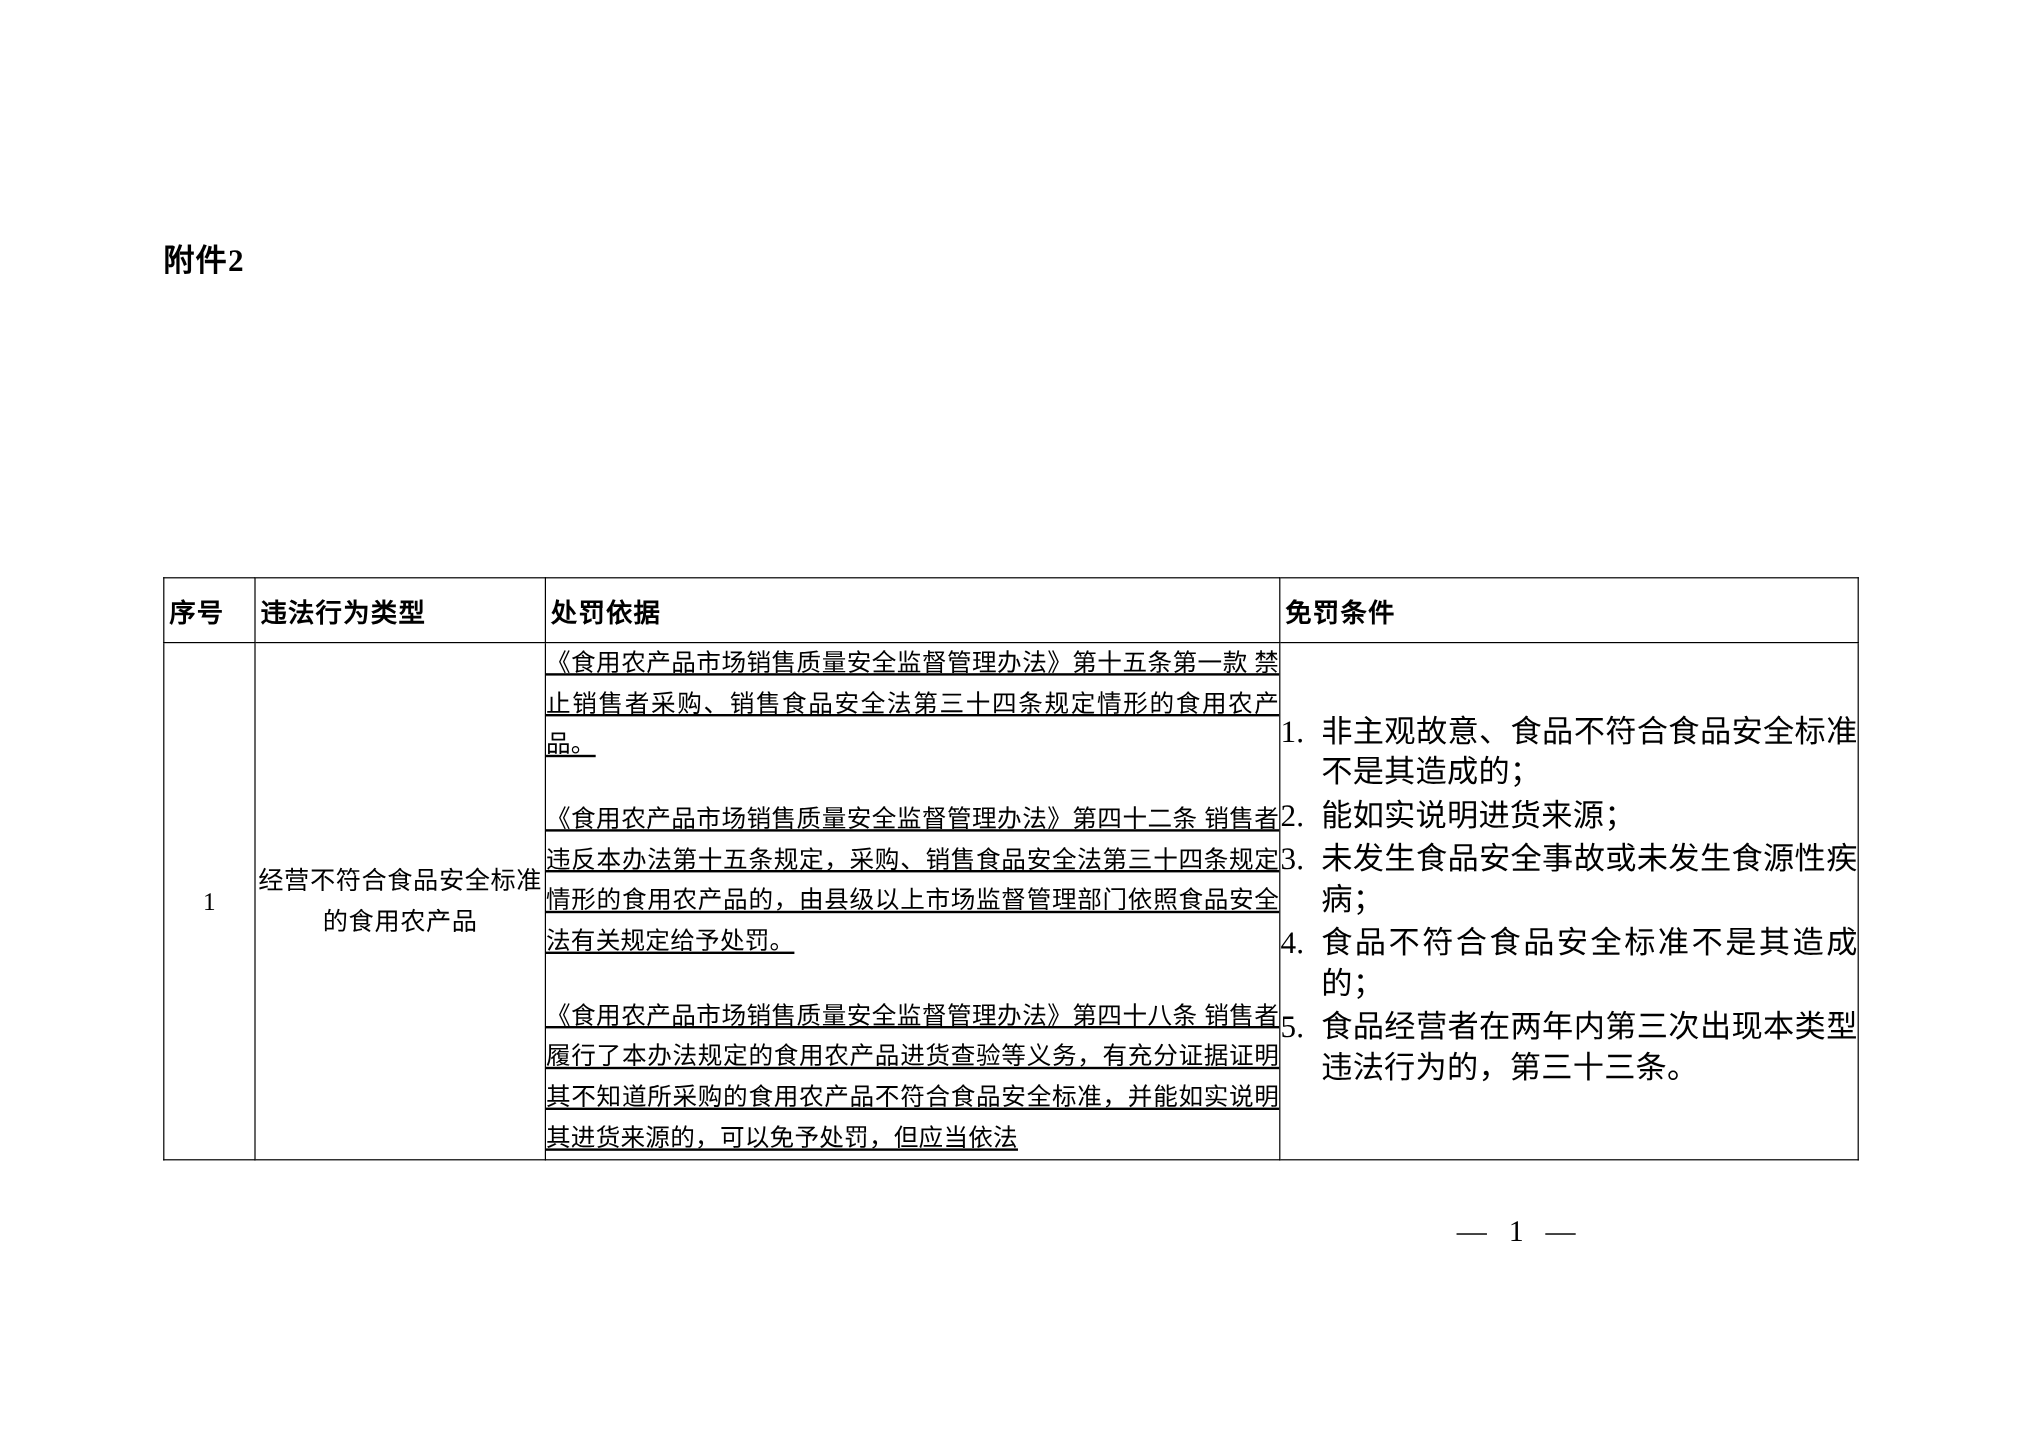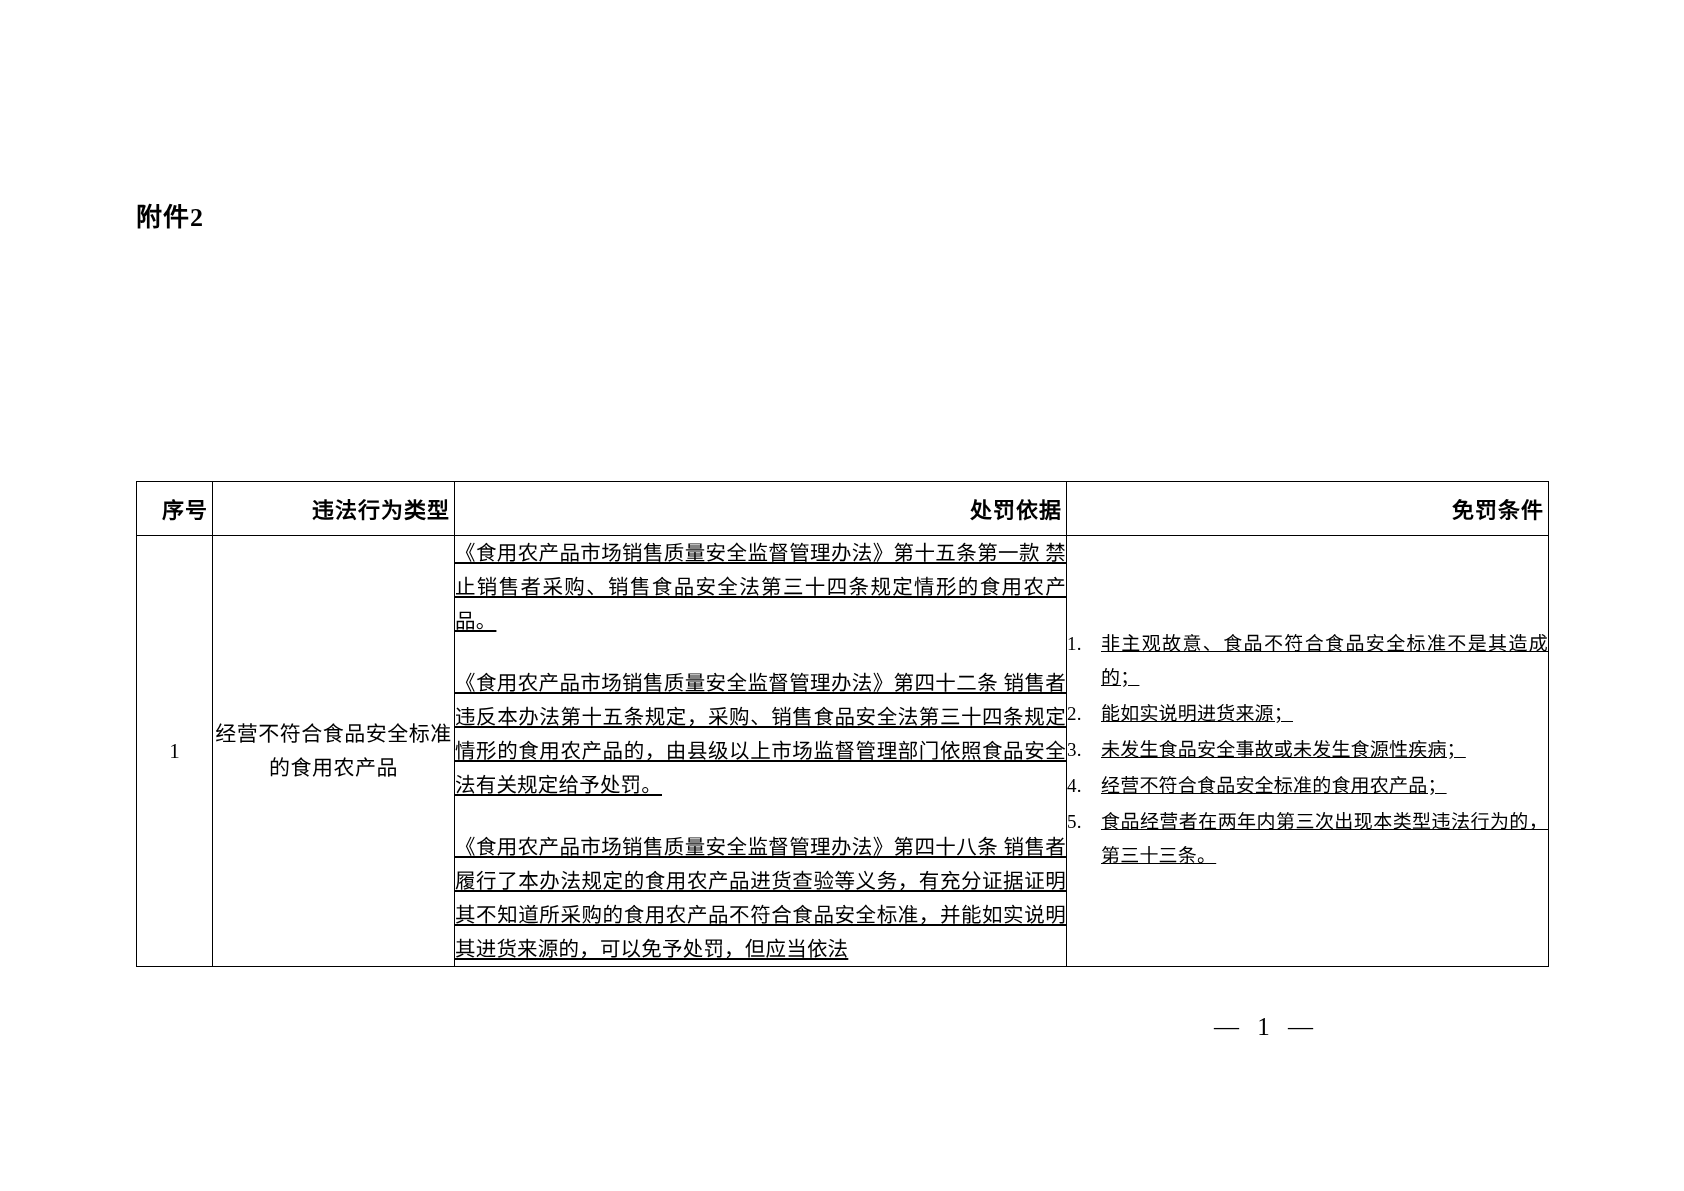--- a/index.html
+++ b/index.html
@@ -67,7 +67,7 @@
     padding: 0;
   }
   .th-cell {
-    text-align: right;
+    text-align: left;
     font-size: 22px;
     font-weight: bold;
     padding: 10px 4px 11px 4px;

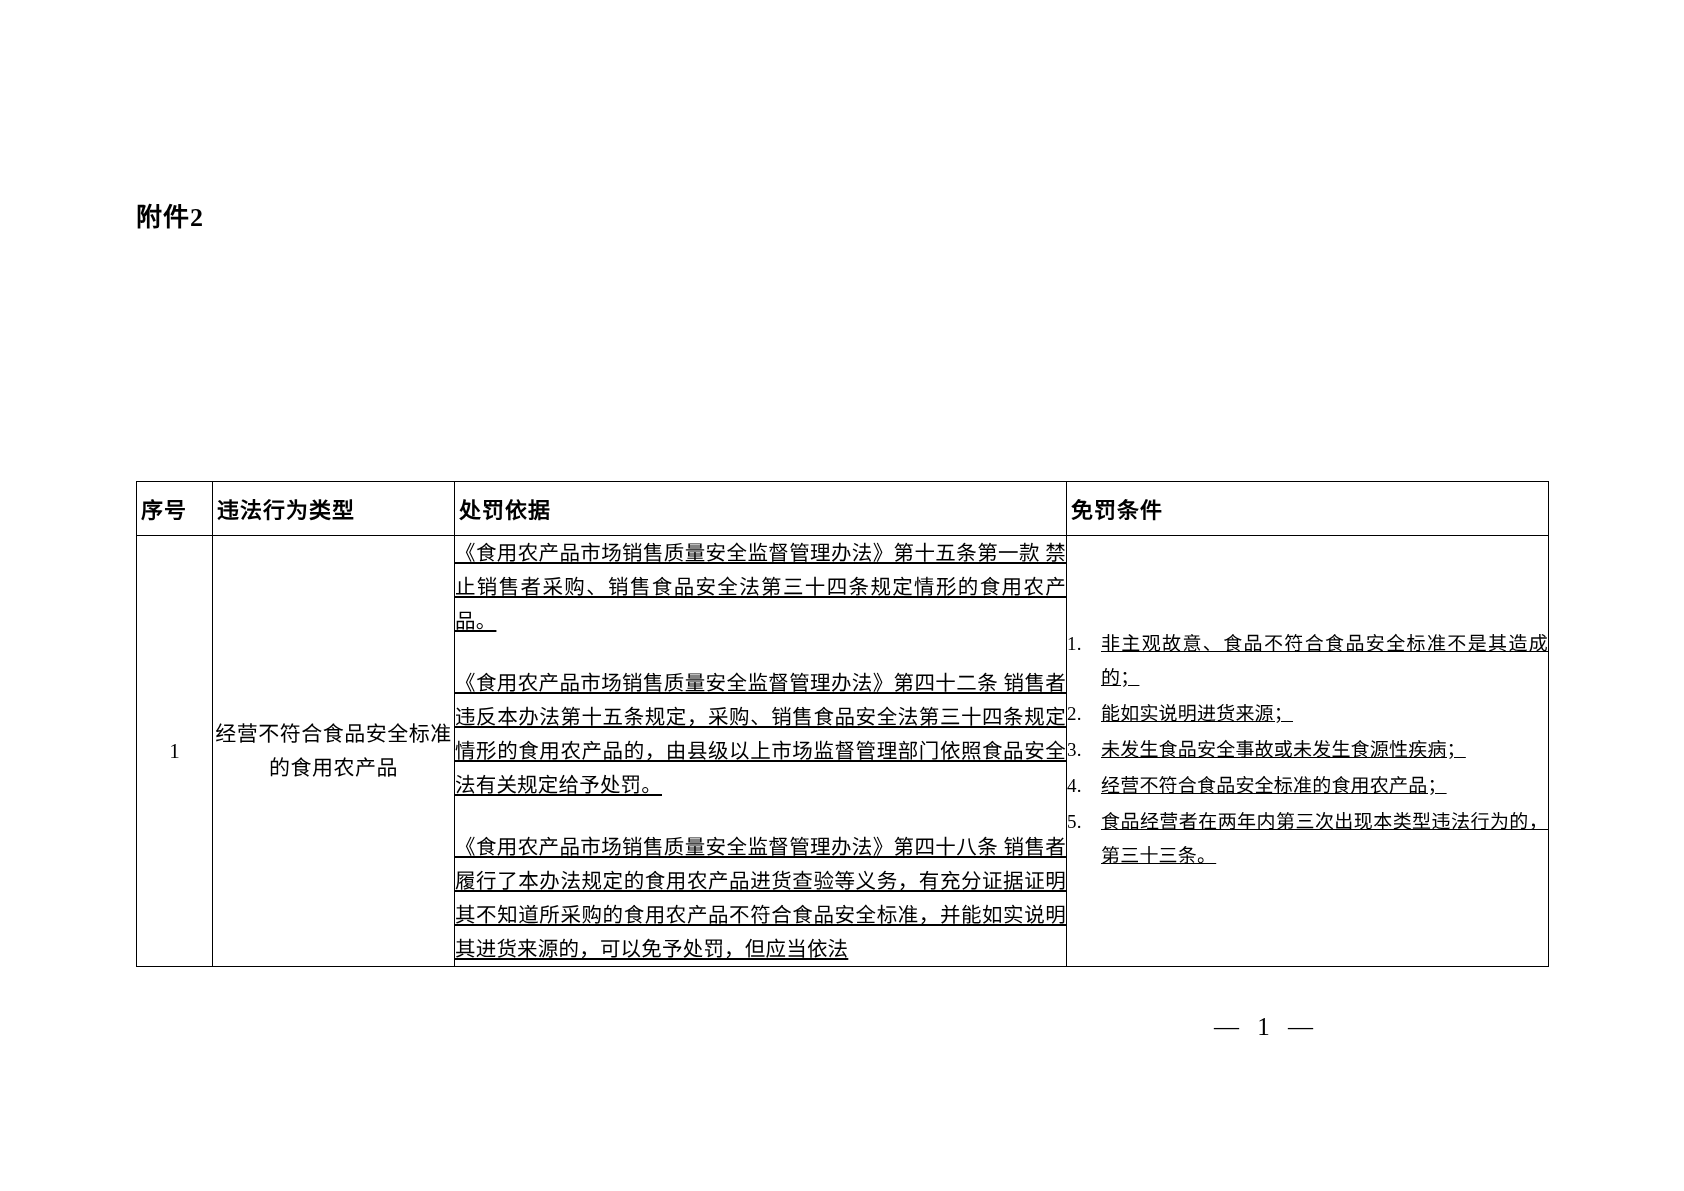--- a/index.html
+++ b/index.html
@@ -107,12 +107,11 @@
     margin-bottom: 0;
   }
   .cell-cond {
-    font-size: 19px;
+    font-size: 26px;
     line-height: 34px;
     padding: 10px 10px 10px 14px;
     vertical-align: middle;
     letter-spacing: 0.2px;
-    text-decoration: underline;
   }
   ol.cond-list {
     margin: 0;

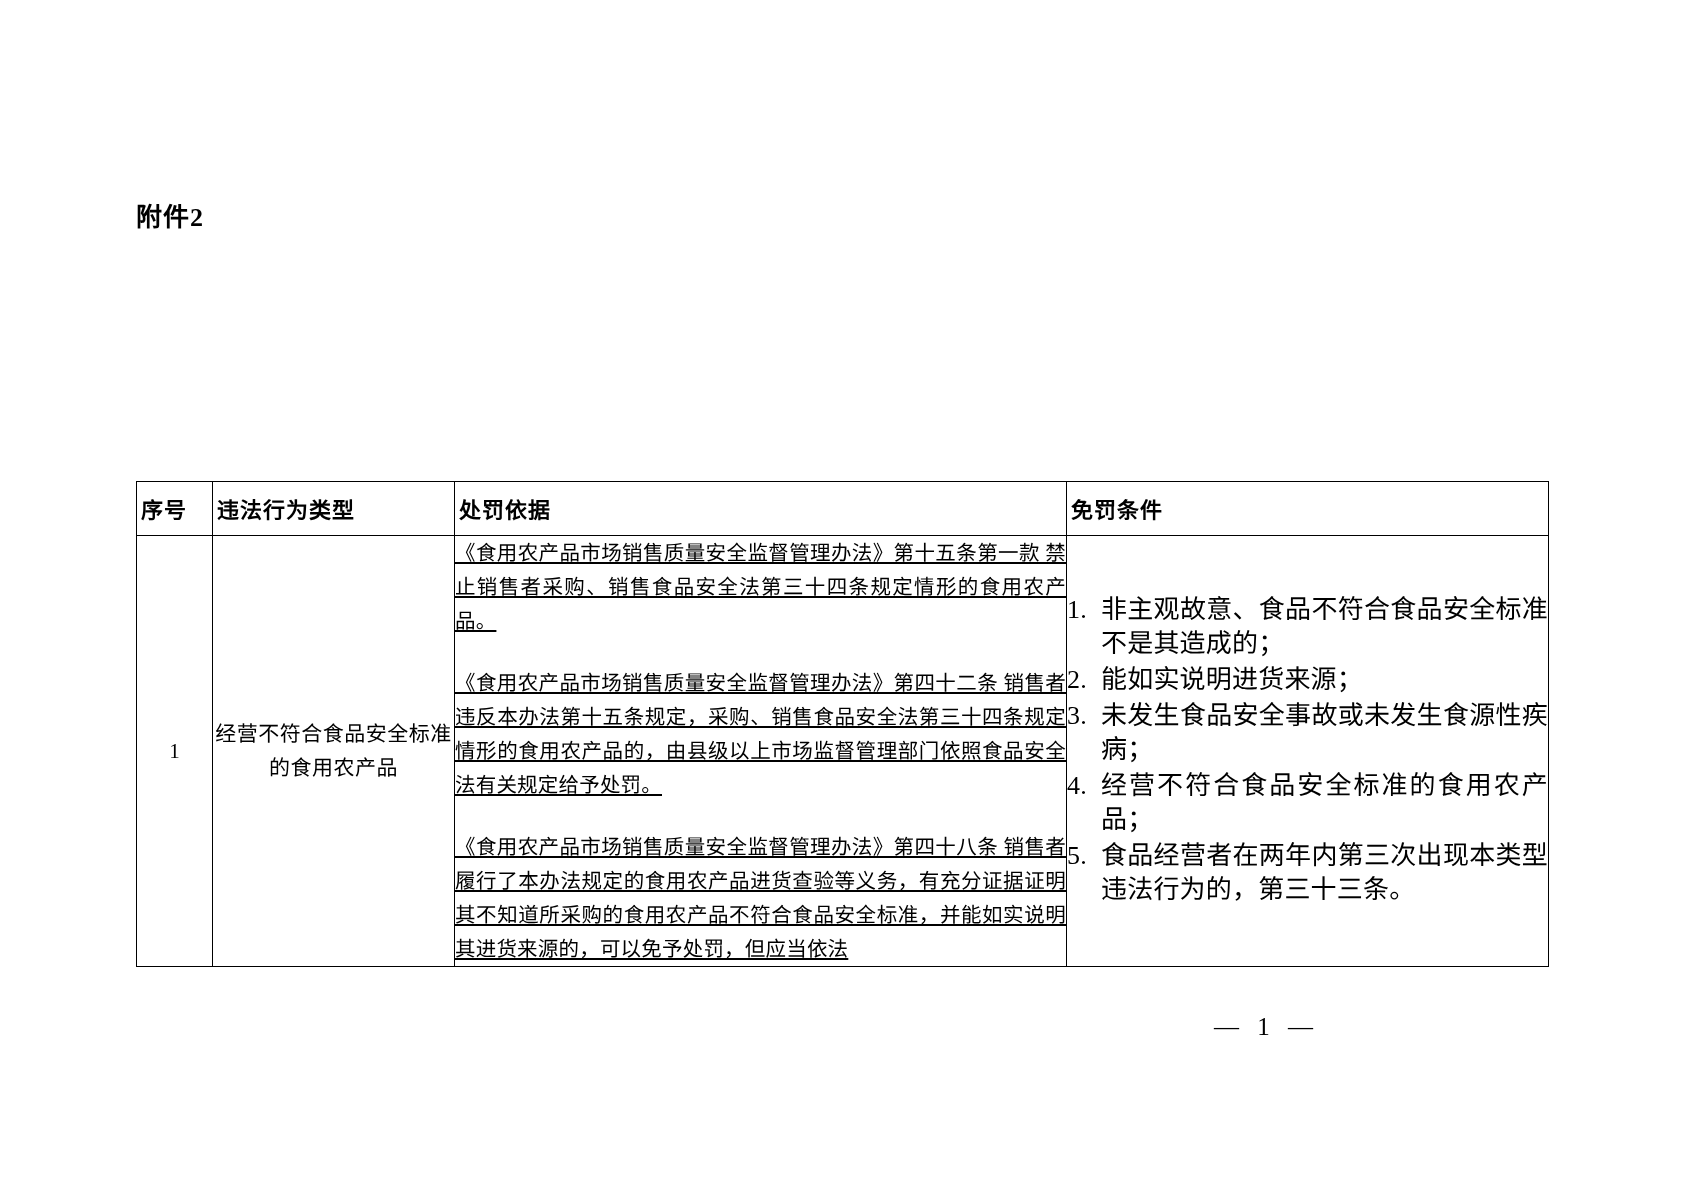--- a/index.html
+++ b/index.html
@@ -186,7 +186,7 @@
             <li>非主观故意、食品不符合食品安全标准不是其造成的；</li>
             <li>能如实说明进货来源；</li>
             <li>未发生食品安全事故或未发生食源性疾病；</li>
-            <li>经营不符合食品安全标准的食用农产品；</li>
+            <li>食品不符合食品安全标准不是其造成的；</li>
             <li>食品经营者在两年内第三次出现本类型违法行为的，第三十三条。</li>
           </ol>
         </td>

